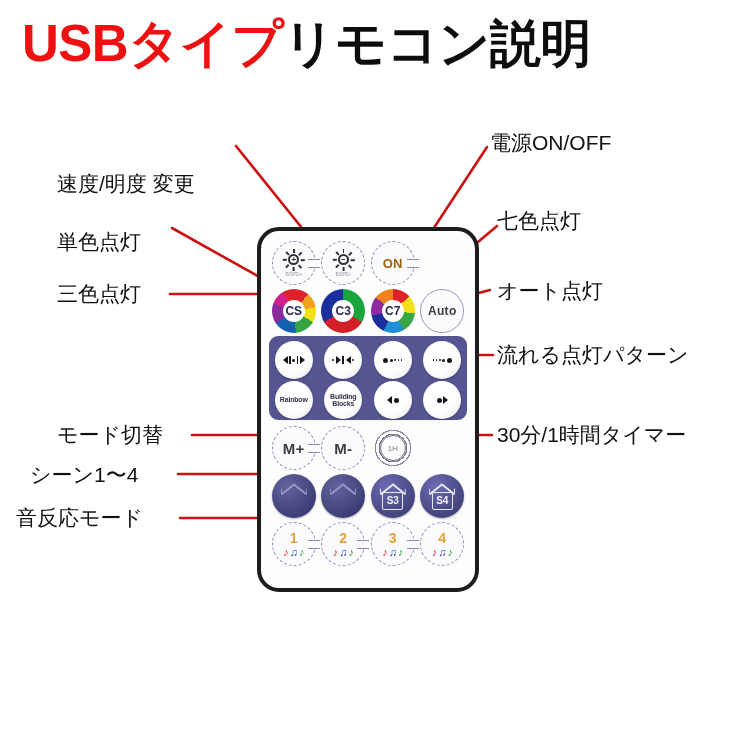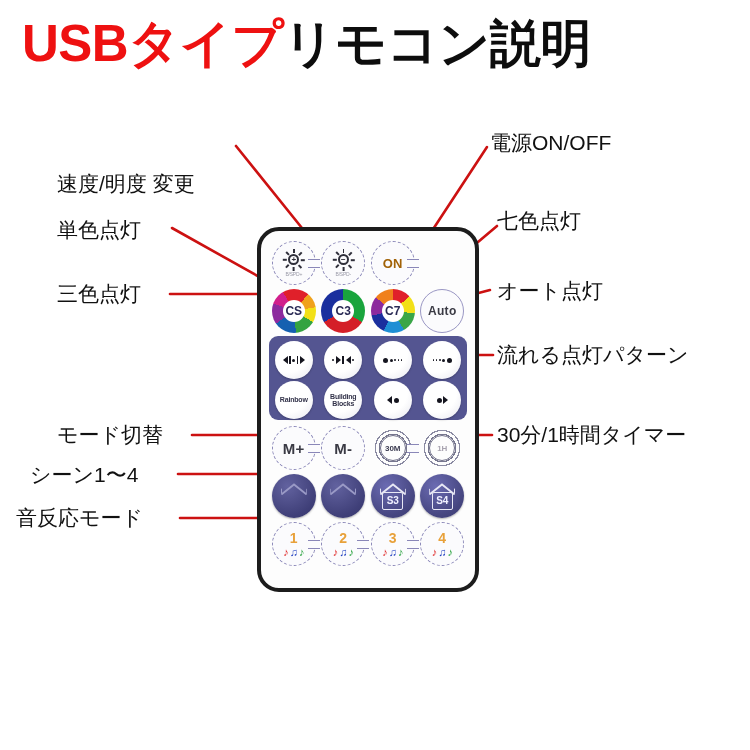--- a/index.html
+++ b/index.html
@@ -244,7 +244,7 @@
   </svg>
 
   <div class="label" style="left:57px;  top:133px;margin-top:40px;">速度/明度 変更</div>
-  <div class="label" style="left:57px;  top:219px;">単色点灯</div>
+  <div class="label" style="left:57px;  top:231px;">単色点灯</div>
   <div class="label" style="left:57px;  top:283px;">三色点灯</div>
   <div class="label" style="left:57px;  top:424px;">モード切替</div>
   <div class="label" style="left:30px;  top:464px;">シーン1〜4</div>

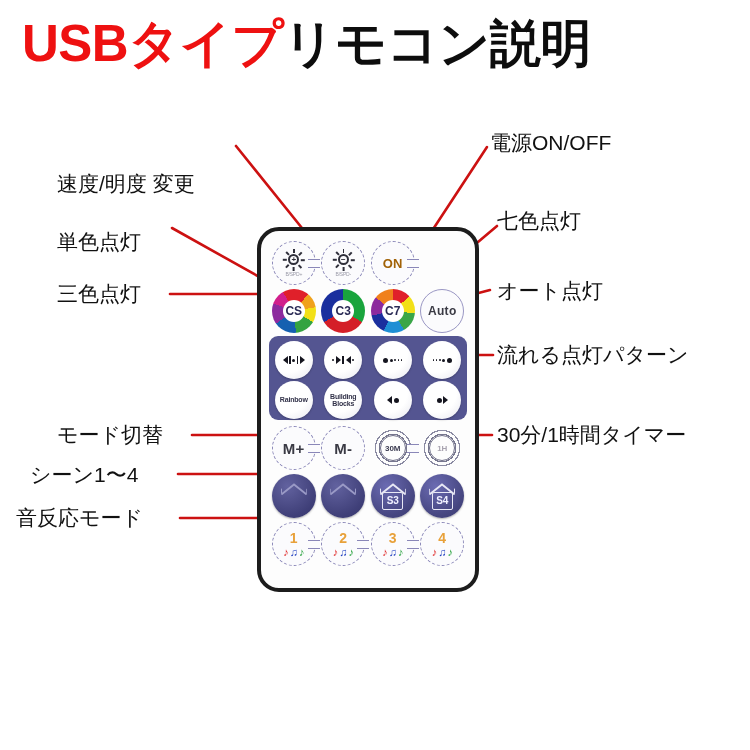--- a/index.html
+++ b/index.html
@@ -416,14 +416,6 @@
         <div class="cell">
           <div class="timer">
             <div class="tring">
-              <div class="ttxt">30M</div>
-            </div>
-          </div>
-          <div class="bridge" style="right:-1px;"></div>
-        </div>
-        <div class="cell">
-          <div class="timer">
-            <div class="tring">
               <div class="ttxt faint">1H</div>
             </div>
           </div>

